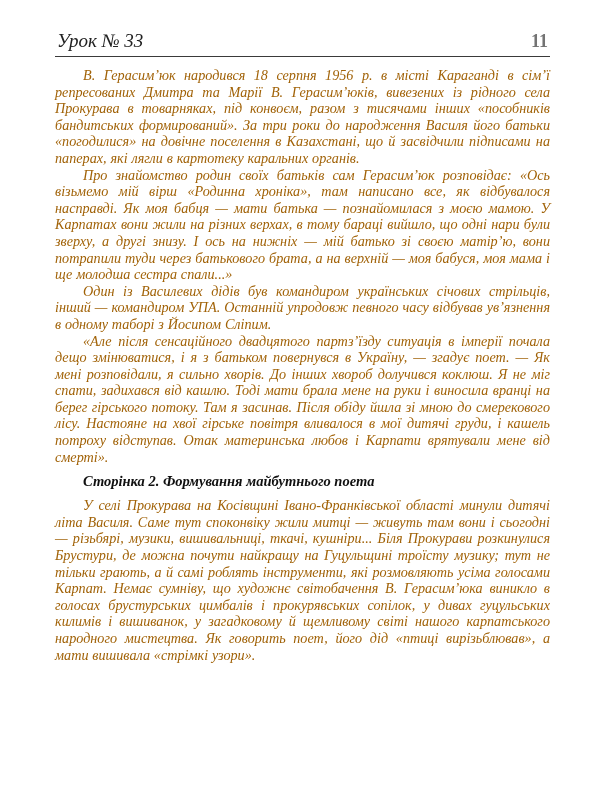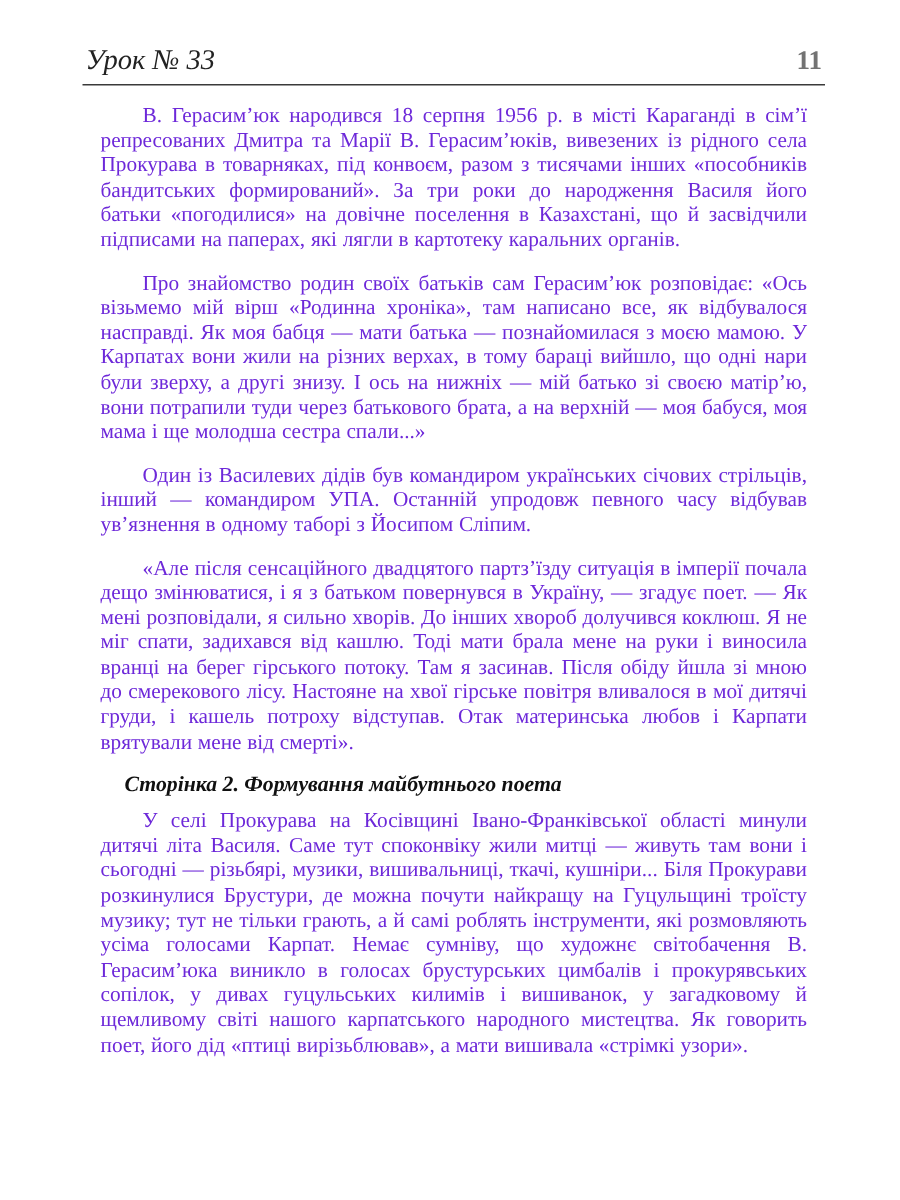--- a/index.html
+++ b/index.html
@@ -52,11 +52,12 @@
     line-height: 16.6px;
     text-align: justify;
     text-indent: 28px;
-    margin: 12px;
+    margin: 0;
     hyphens: auto;
     -webkit-hyphens: auto;
     word-spacing: 0.02em;
-    color: #6d28d9;
+    color: #a16207;
+    font-style: italic;
   }
   .content .section-heading + .para { margin-top: 0; }
   .section-heading.second { }

